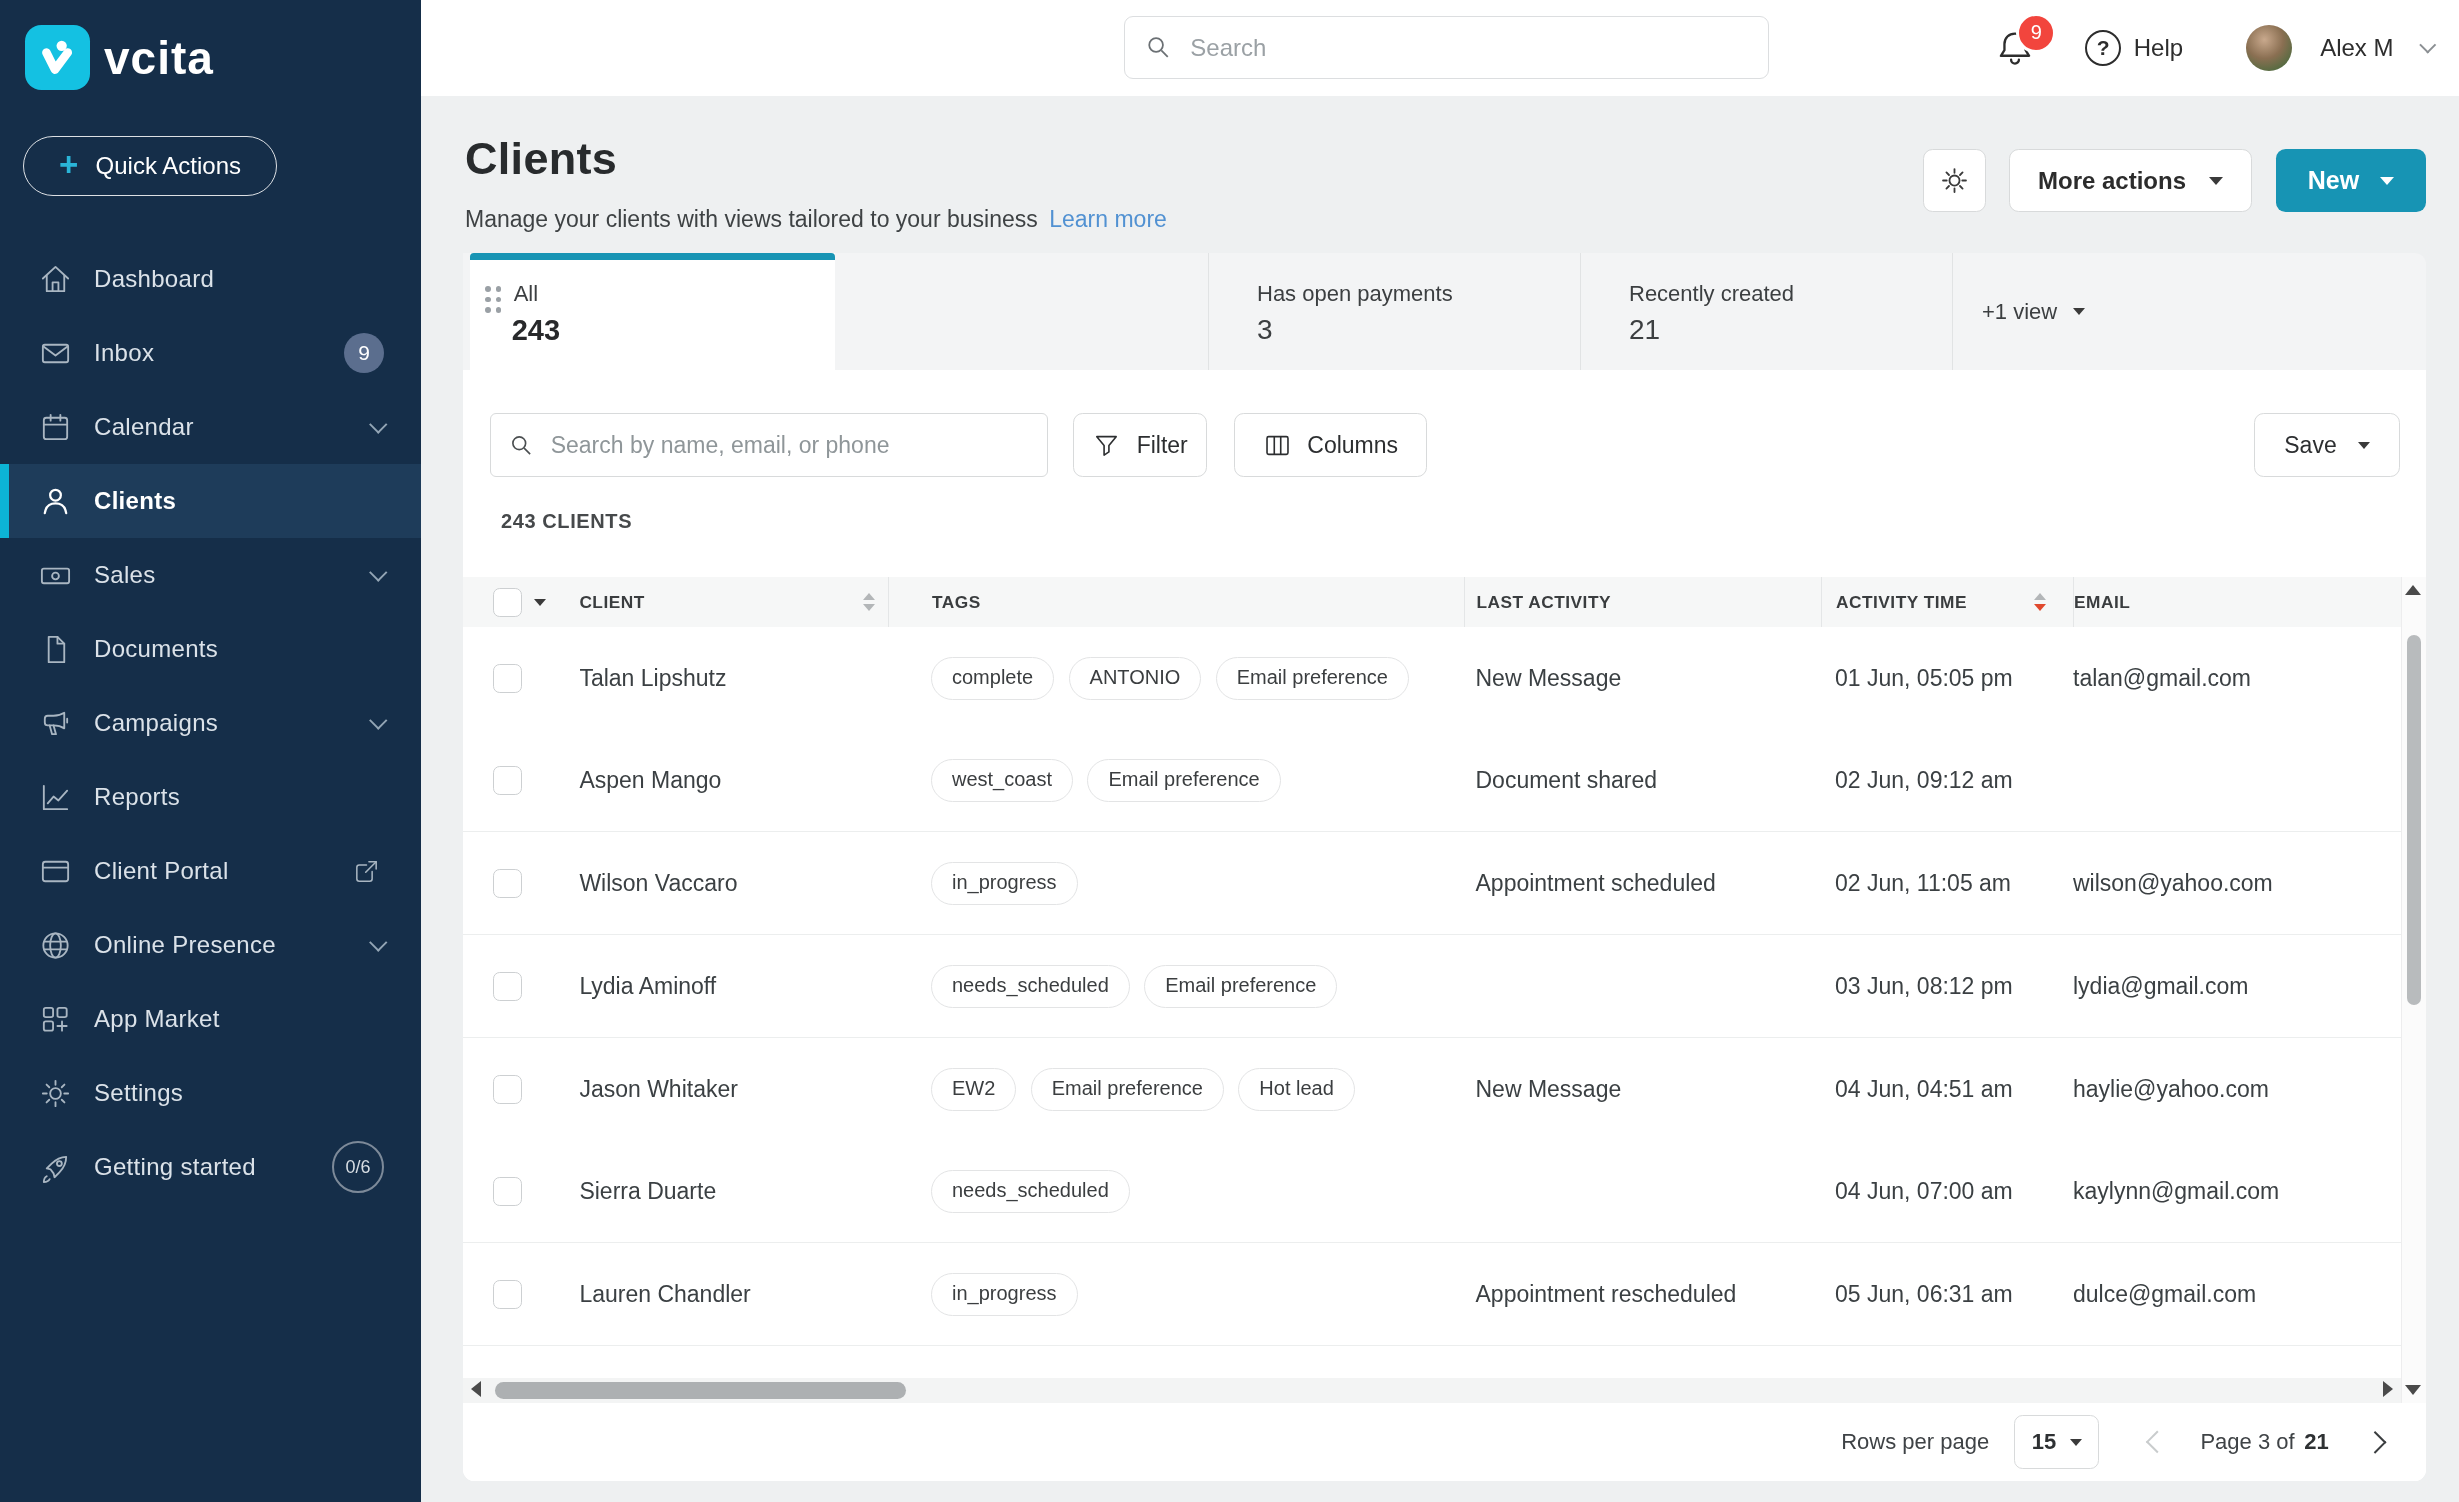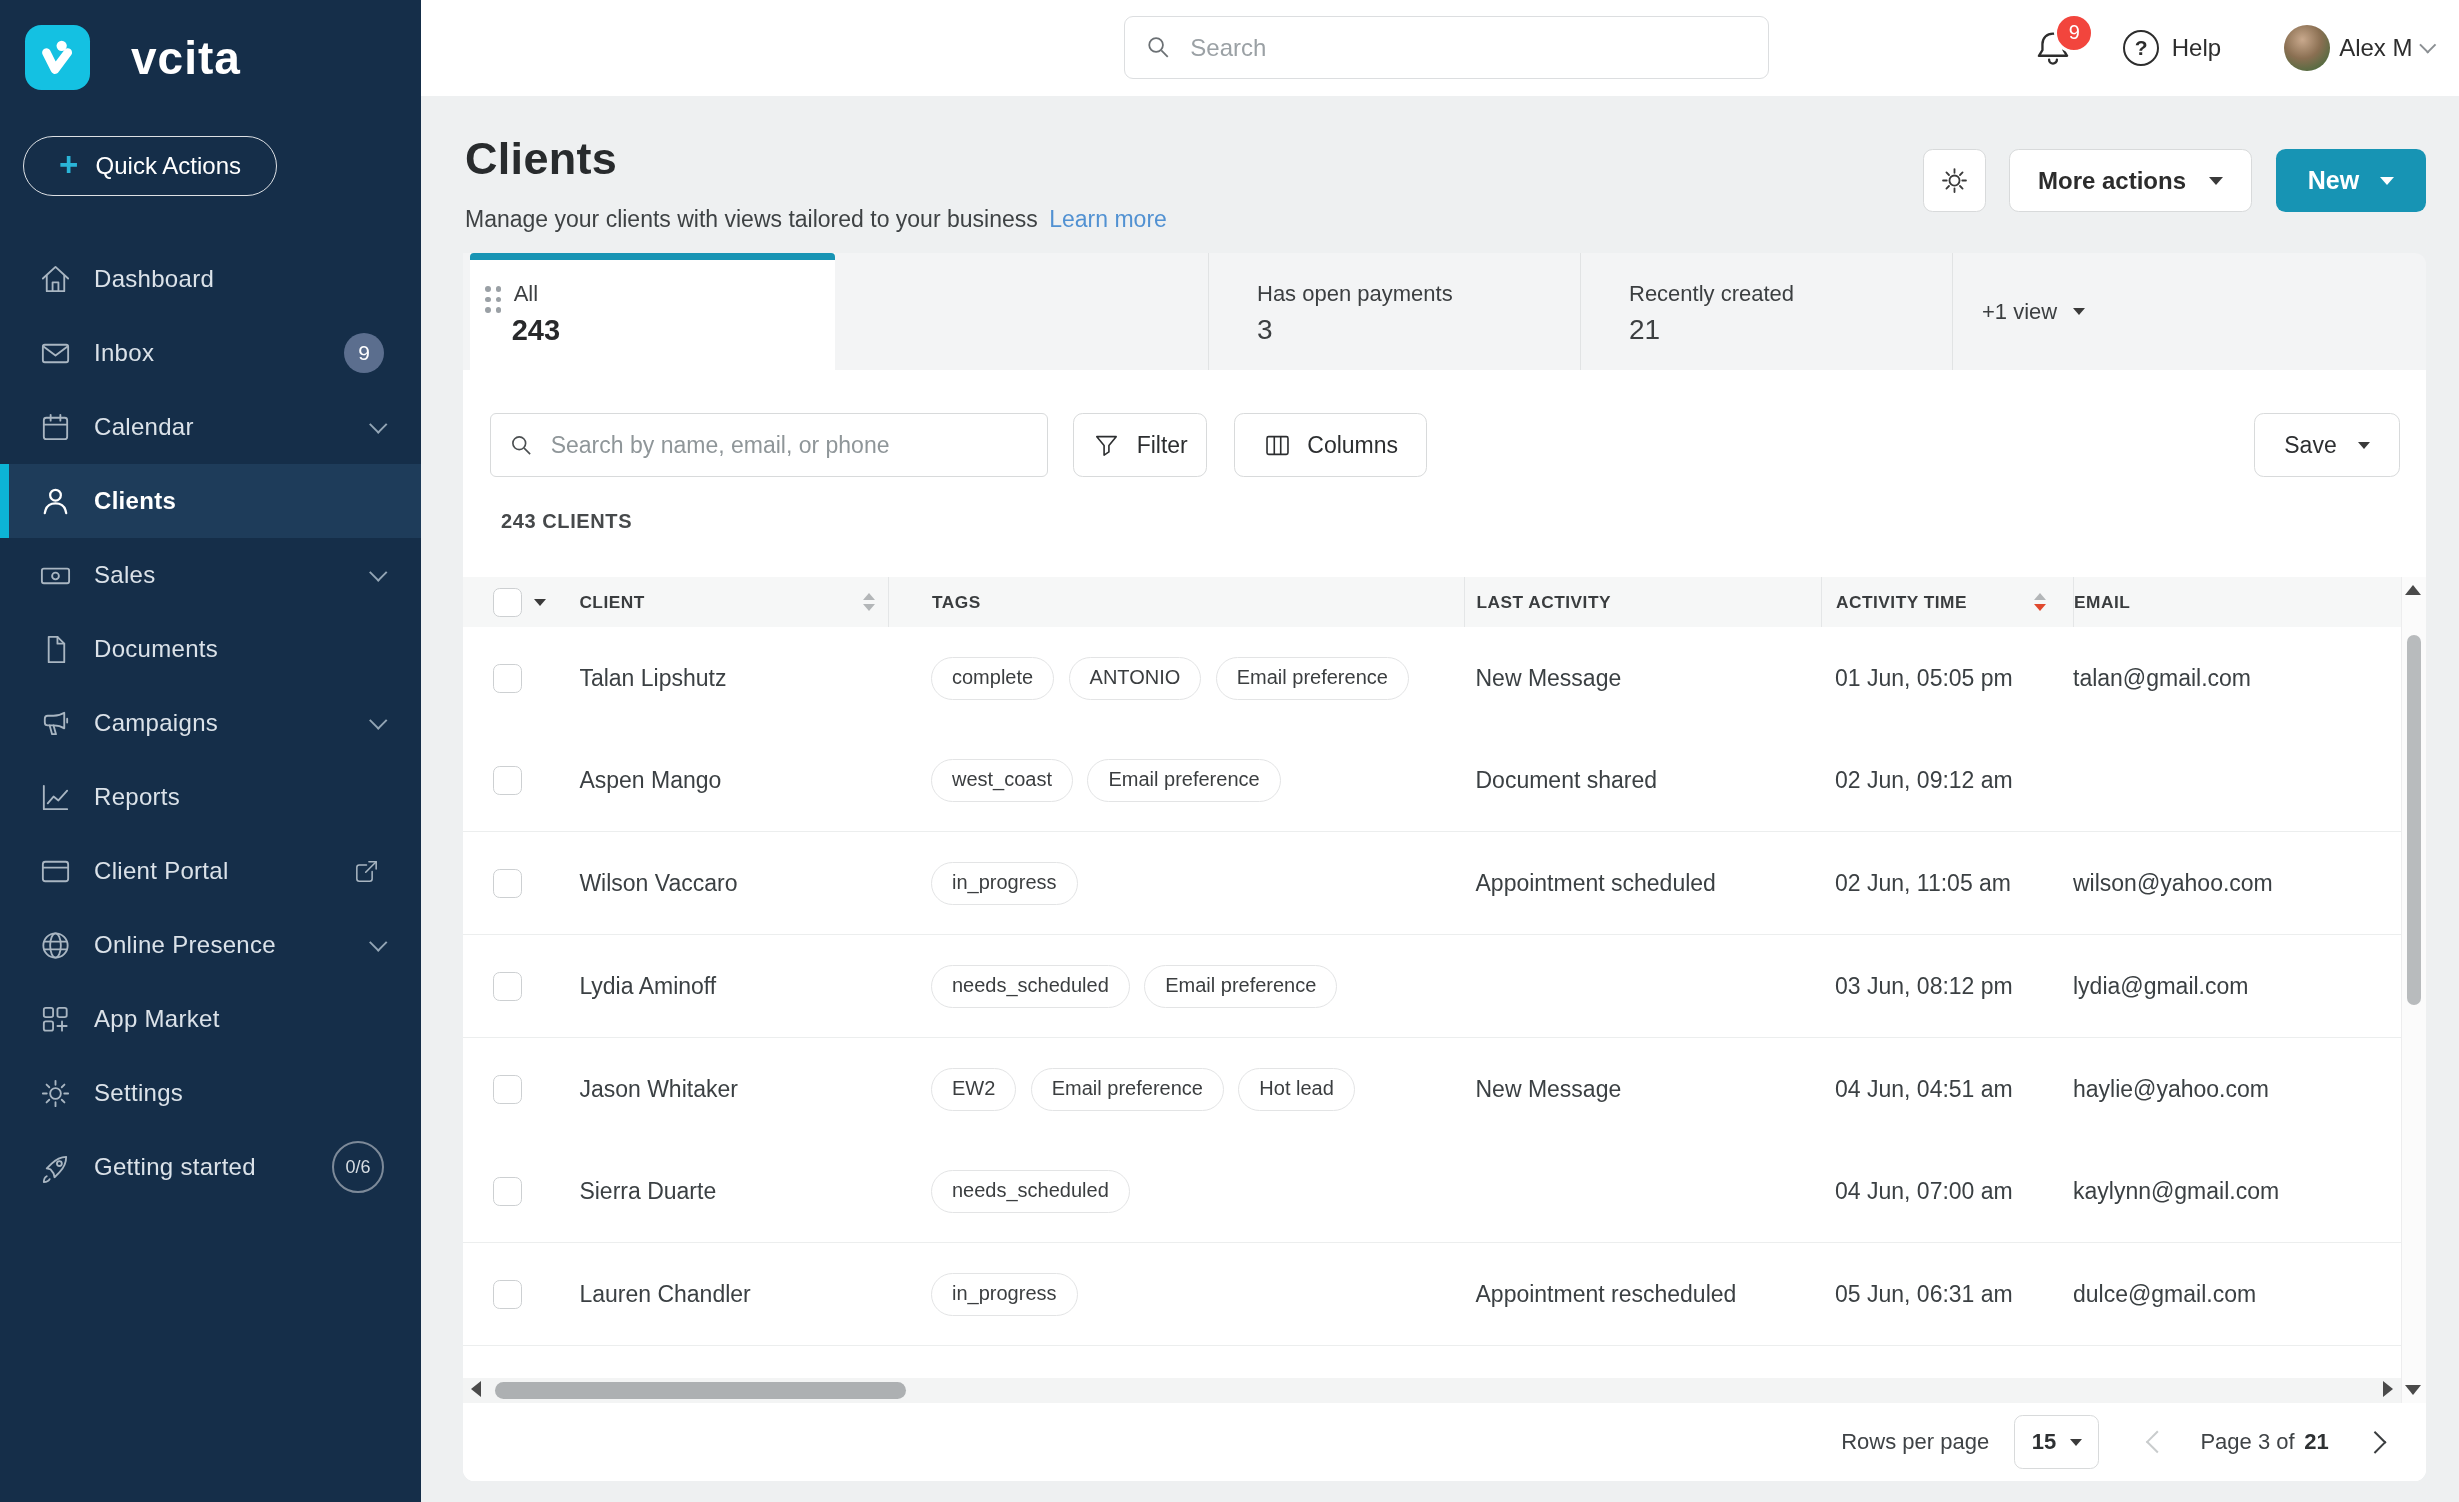--- a/index.html
+++ b/index.html
@@ -11,7 +11,7 @@
   
   .sidebar { position:absolute; left:0; top:0; width:421px; height:1503px;
     background:#152e49; color:#dfe6ec; }
-  .logo-row { display:flex; align-items:center; gap:41px; padding:25px 0 0 25px; cursor:pointer; }
+  .logo-row { display:flex; align-items:center; gap:14px; padding:25px 0 0 25px; cursor:pointer; }
   .logo-icon { width:65px; height:65px; border-radius:16.3px; background:#14c1e2;
     display:flex; align-items:center; justify-content:center; }
   .logo-text { font-size:46px; font-weight:700; color:#fff; letter-spacing:1px; }

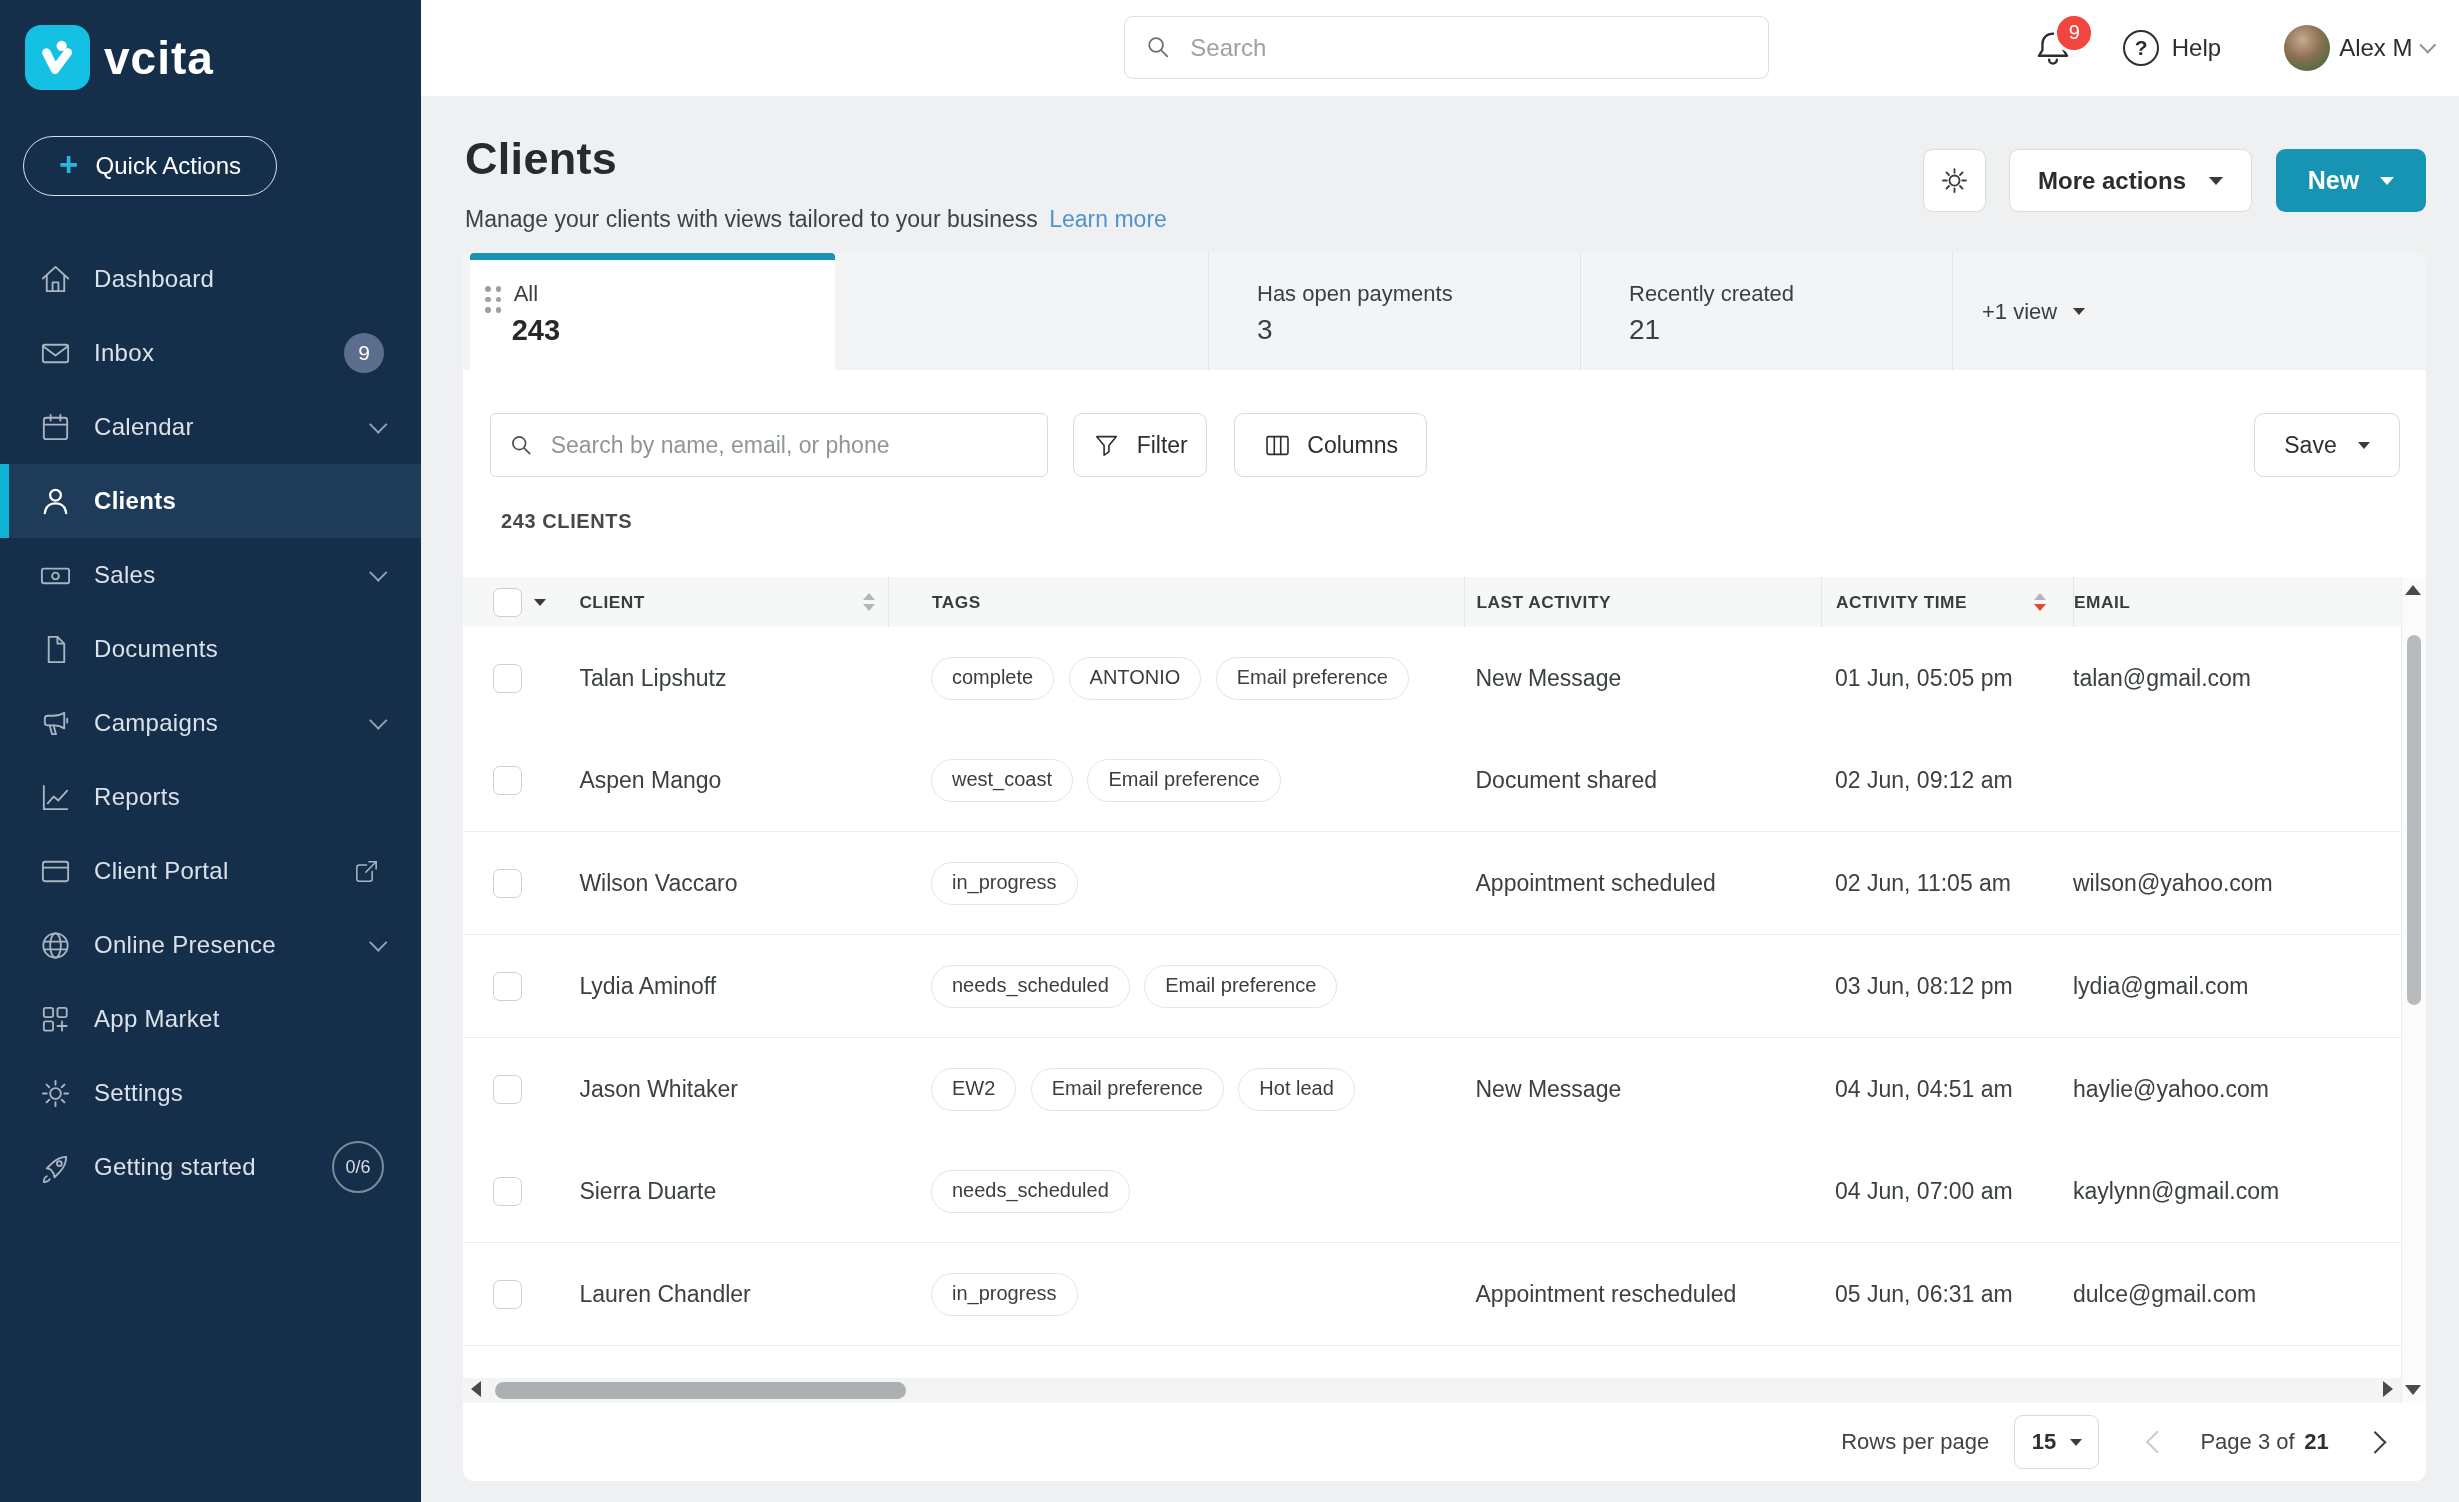--- a/index.html
+++ b/index.html
@@ -59,7 +59,7 @@
   .help-q { width:36px; height:36px; border:2.4px solid #2d2d2d; border-radius:50%;
     display:flex; align-items:center; justify-content:center; font-size:21px; font-weight:700; color:#2d2d2d; }
   .help-label { font-size:24px; color:#2d2d2d; }
-  .user { display:flex; align-items:center; gap:9px; cursor:pointer; }
+  .user { display:flex; align-items:center; gap:28px; cursor:pointer; }
   .avatar { width:46px; height:46px; border-radius:50%;
     background:radial-gradient(circle at 40% 32%, #c9a98d 0%, #8a6f52 45%, #556b41 78%, #3d5230 100%); }
   .user-name { font-size:24px; color:#2d2d2d; }

